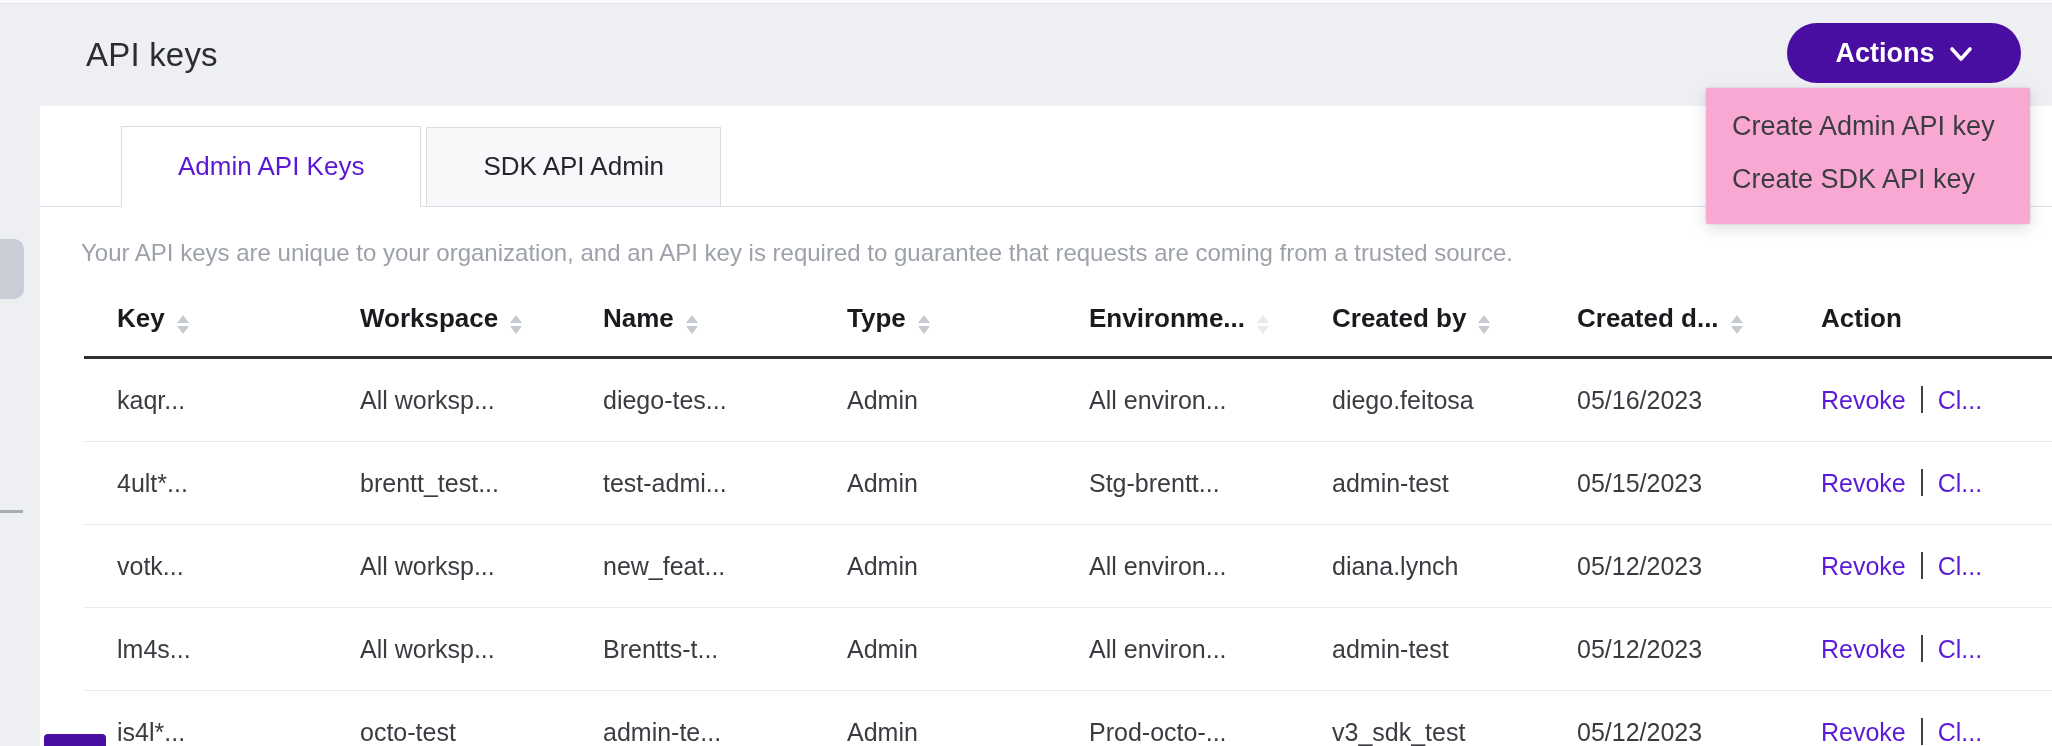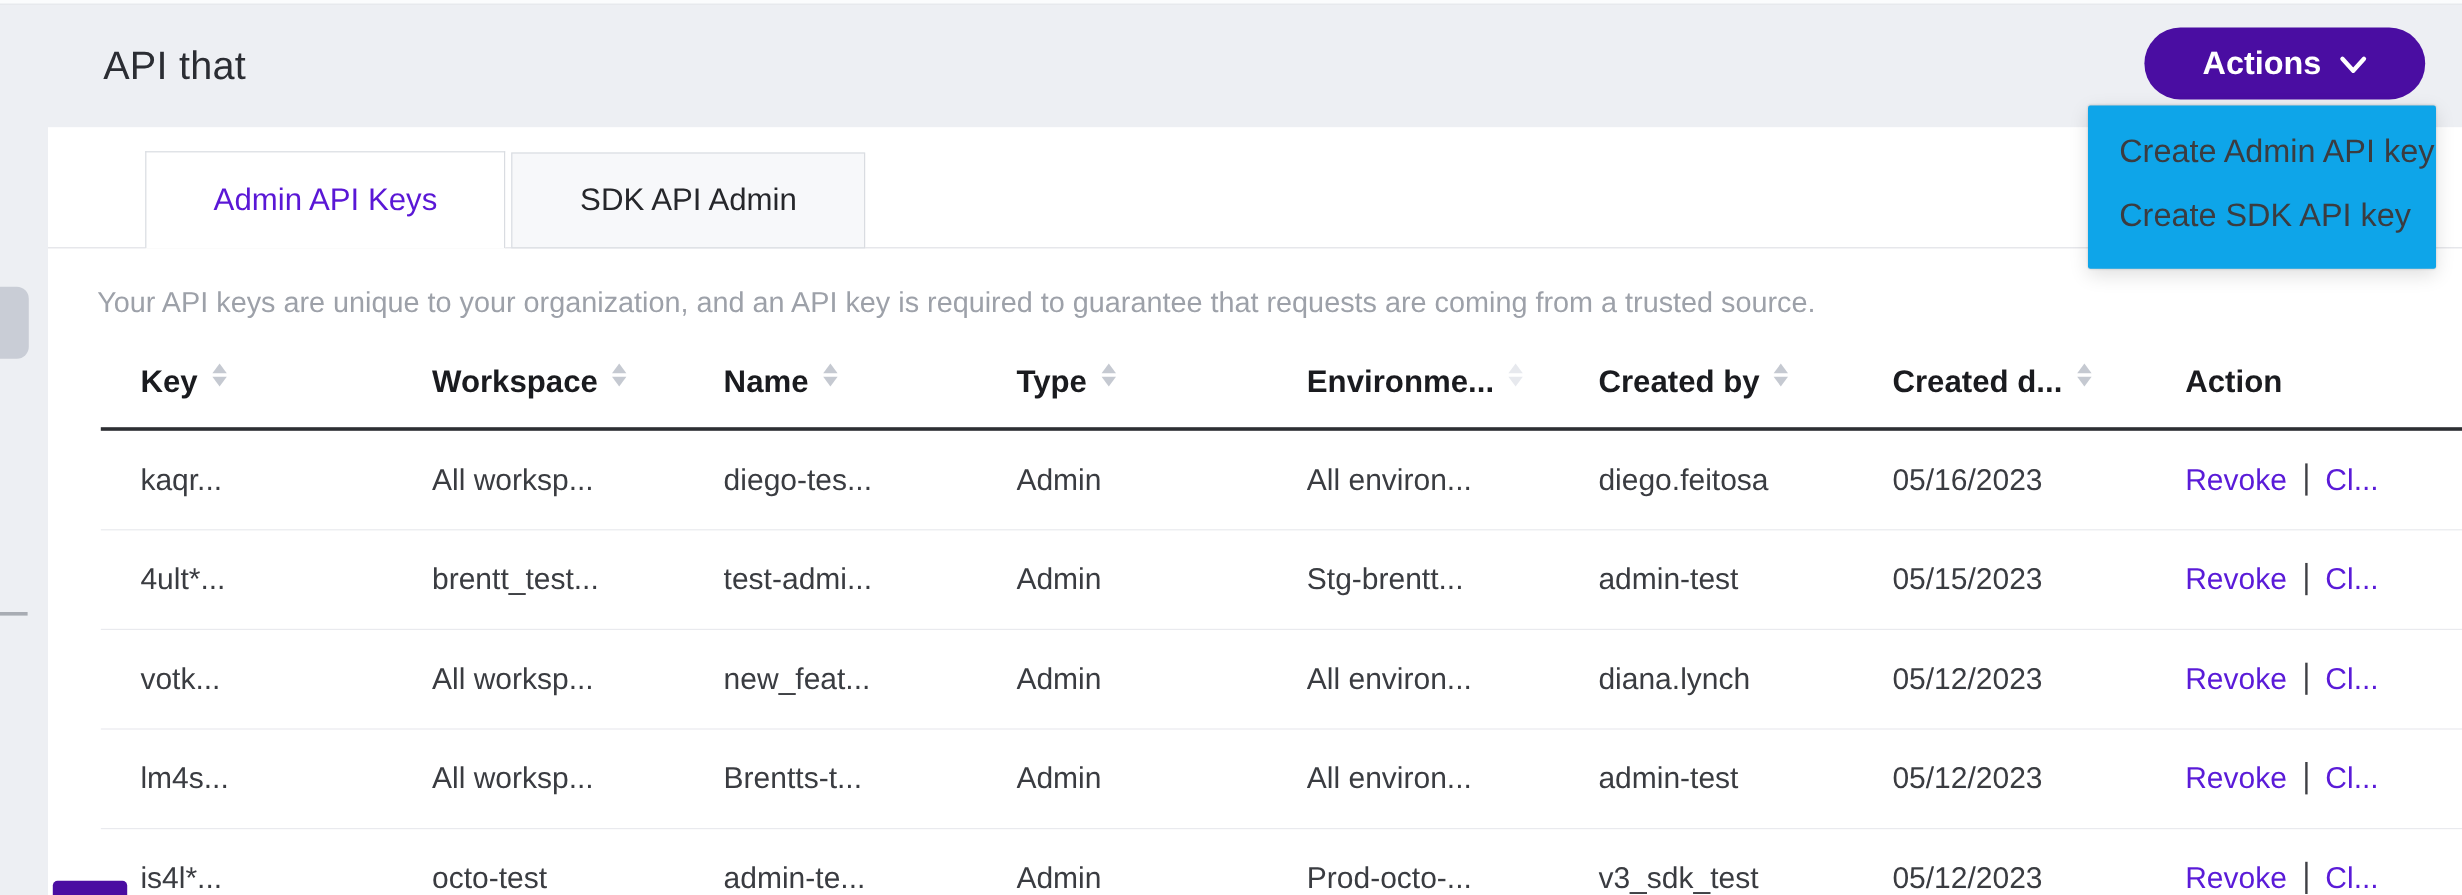--- a/index.html
+++ b/index.html
@@ -63,7 +63,7 @@
 <div id="app">
   <div class="top-strip"></div>
 
-  <div class="page-title">API that</div>
+  <div class="page-title">API keys</div>
 
   <button class="actions-btn">
     <span>Actions</span>

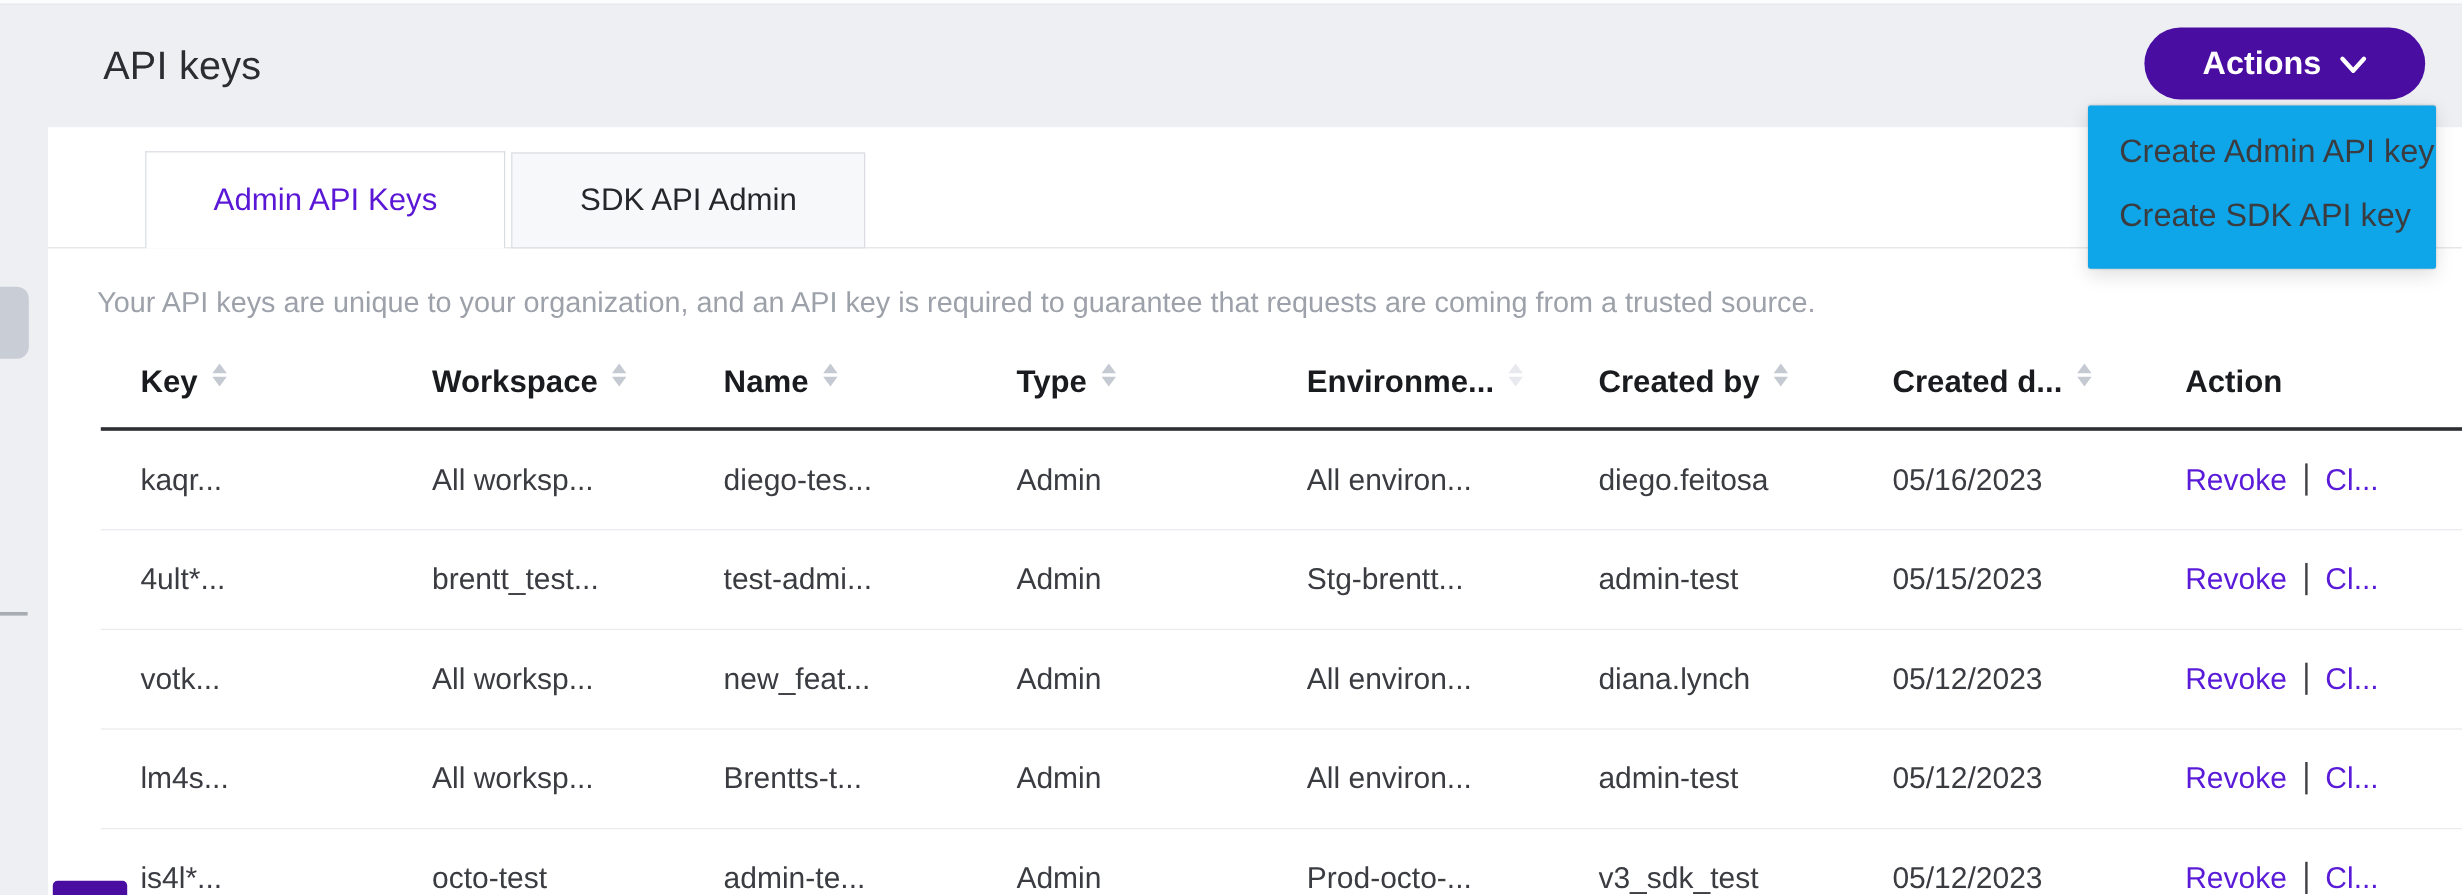--- a/index.html
+++ b/index.html
@@ -18,7 +18,7 @@
   .chev { display:inline-block; margin-top:3px; }
 
   
-  .dropdown { position:absolute; top:88px; right:22px; width:290px; background:#0ea5e9; border-radius:2px; z-index:30;
+  .dropdown { position:absolute; top:88px; right:22px; width:324px; background:#f9a8d4; border-radius:2px; z-index:30;
               box-shadow:0 0 2px rgba(0,0,0,.18), 0 5px 16px rgba(0,0,0,.13); padding:12px 0 18px; }
   .dropdown .item { padding:11px 26px; font-size:27px; color:#3b3c40; white-space:nowrap; cursor:pointer; }
 

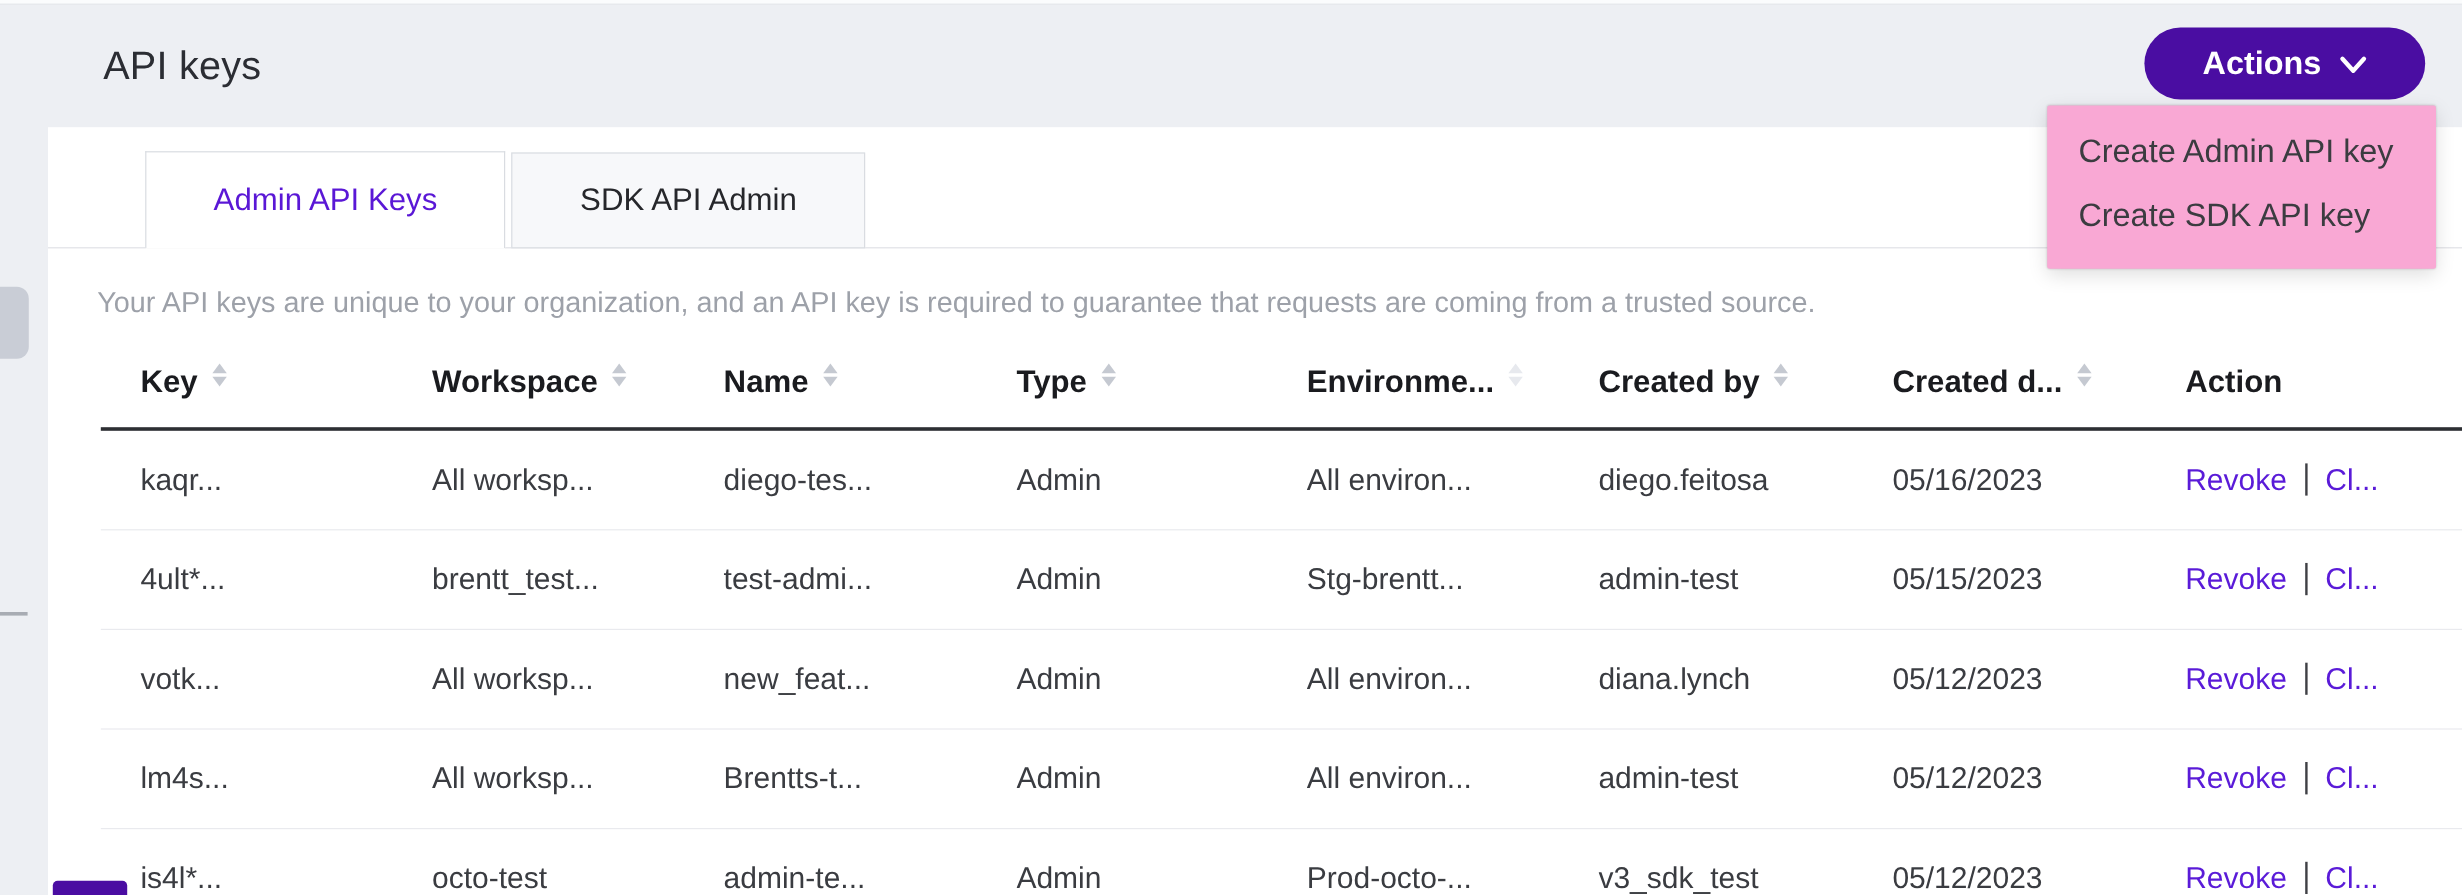--- a/index.html
+++ b/index.html
@@ -37,7 +37,7 @@
   .table { margin:36px 0 0 44px; }
   .grid { display:grid; grid-template-columns:276px 243px 244px 242px 243px 245px 244px auto; align-items:center; }
   .thead { padding-bottom:22px; border-bottom:3px solid #2d2f33; }
-  .th { font-size:26px; font-weight:bold; color:#1a1b1f; display:flex; align-items:flex-start; cursor:pointer; }
+  .th { font-size:26px; font-weight:bold; color:#1a1b1f; display:flex; align-items:flex-end; cursor:pointer; }
   .th:first-child, .td:first-child { padding-left:33px; }
   .sort { display:inline-flex; flex-direction:column; gap:3px; margin-left:12px; }
   .sort i { display:block; width:0; height:0; border-left:6px solid transparent; border-right:6px solid transparent; }

